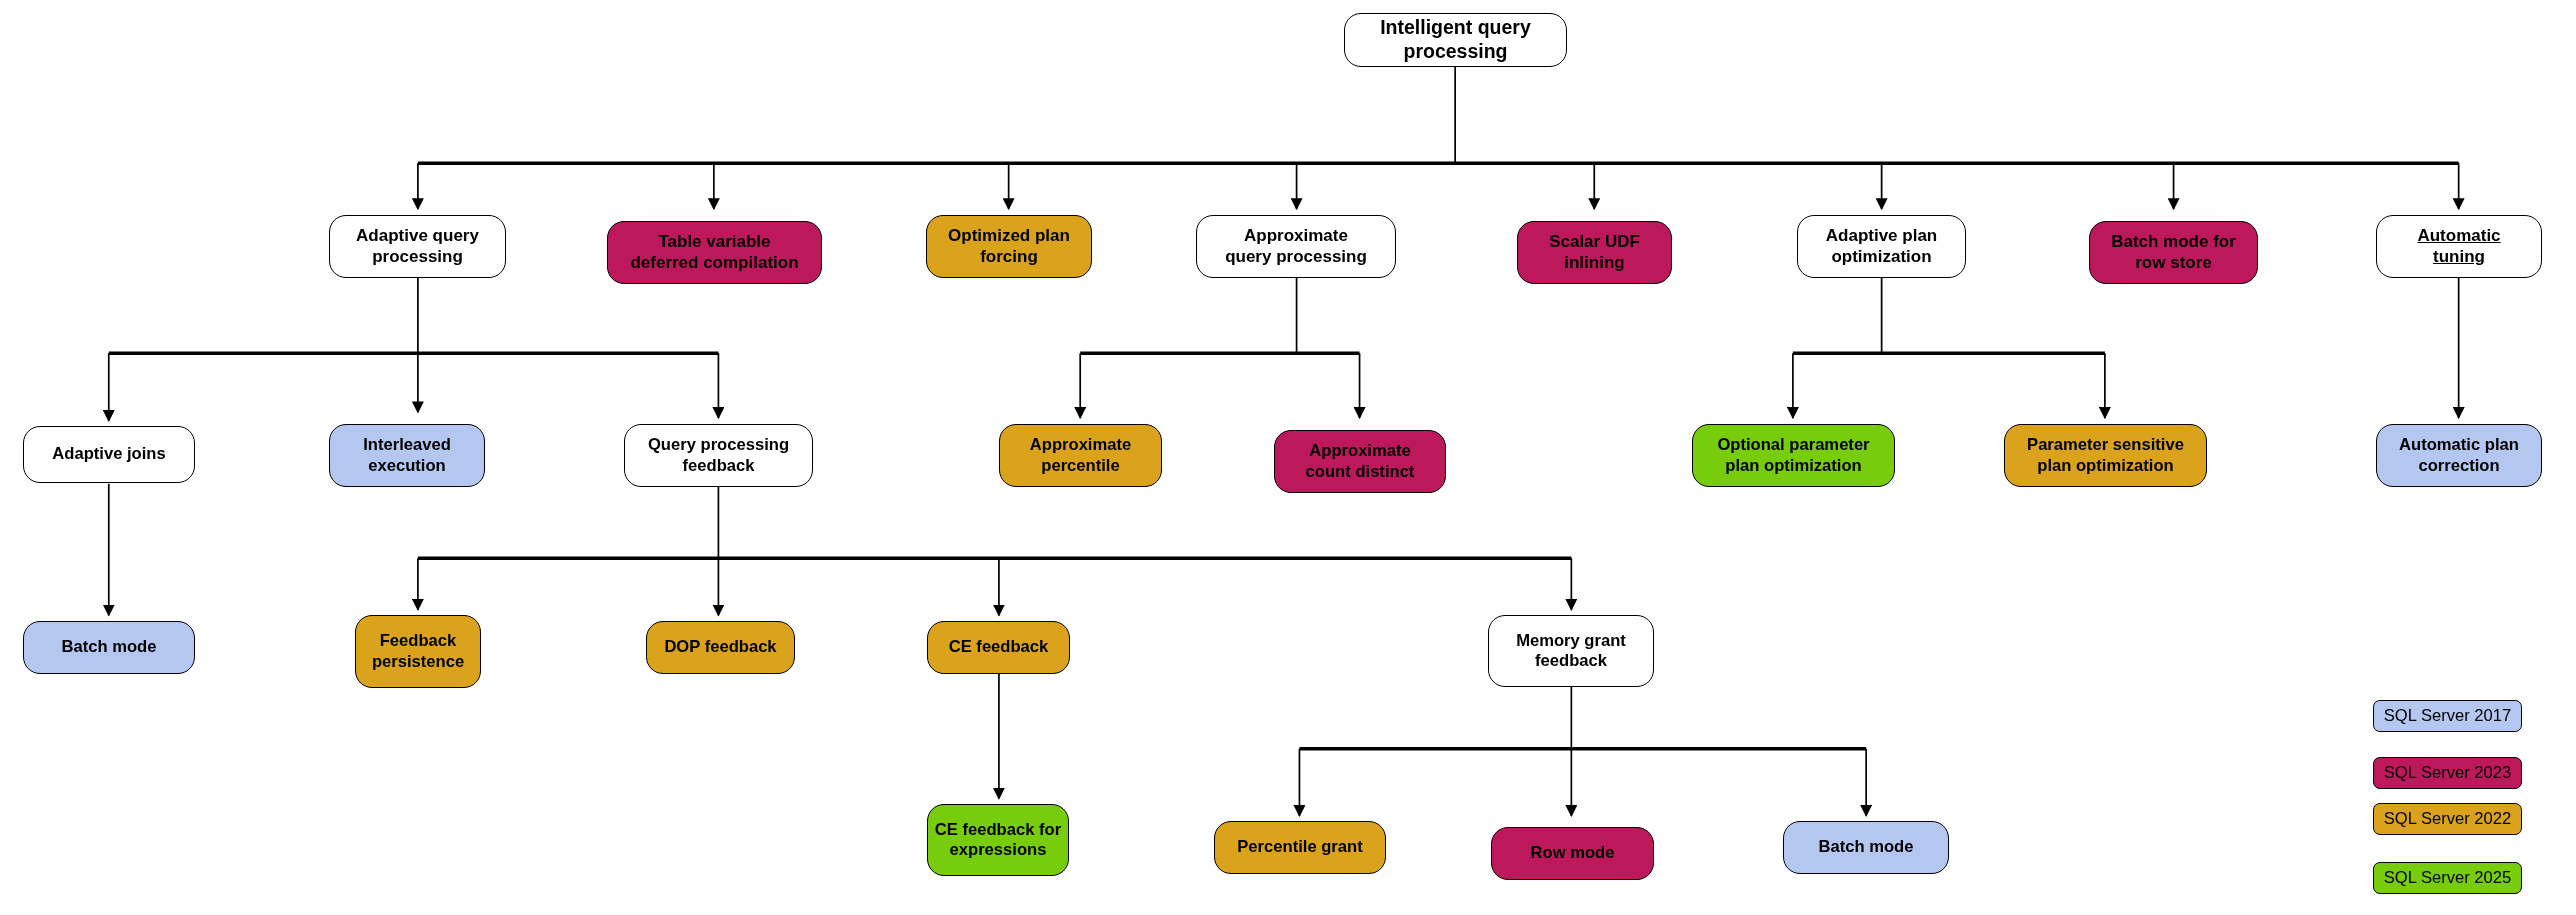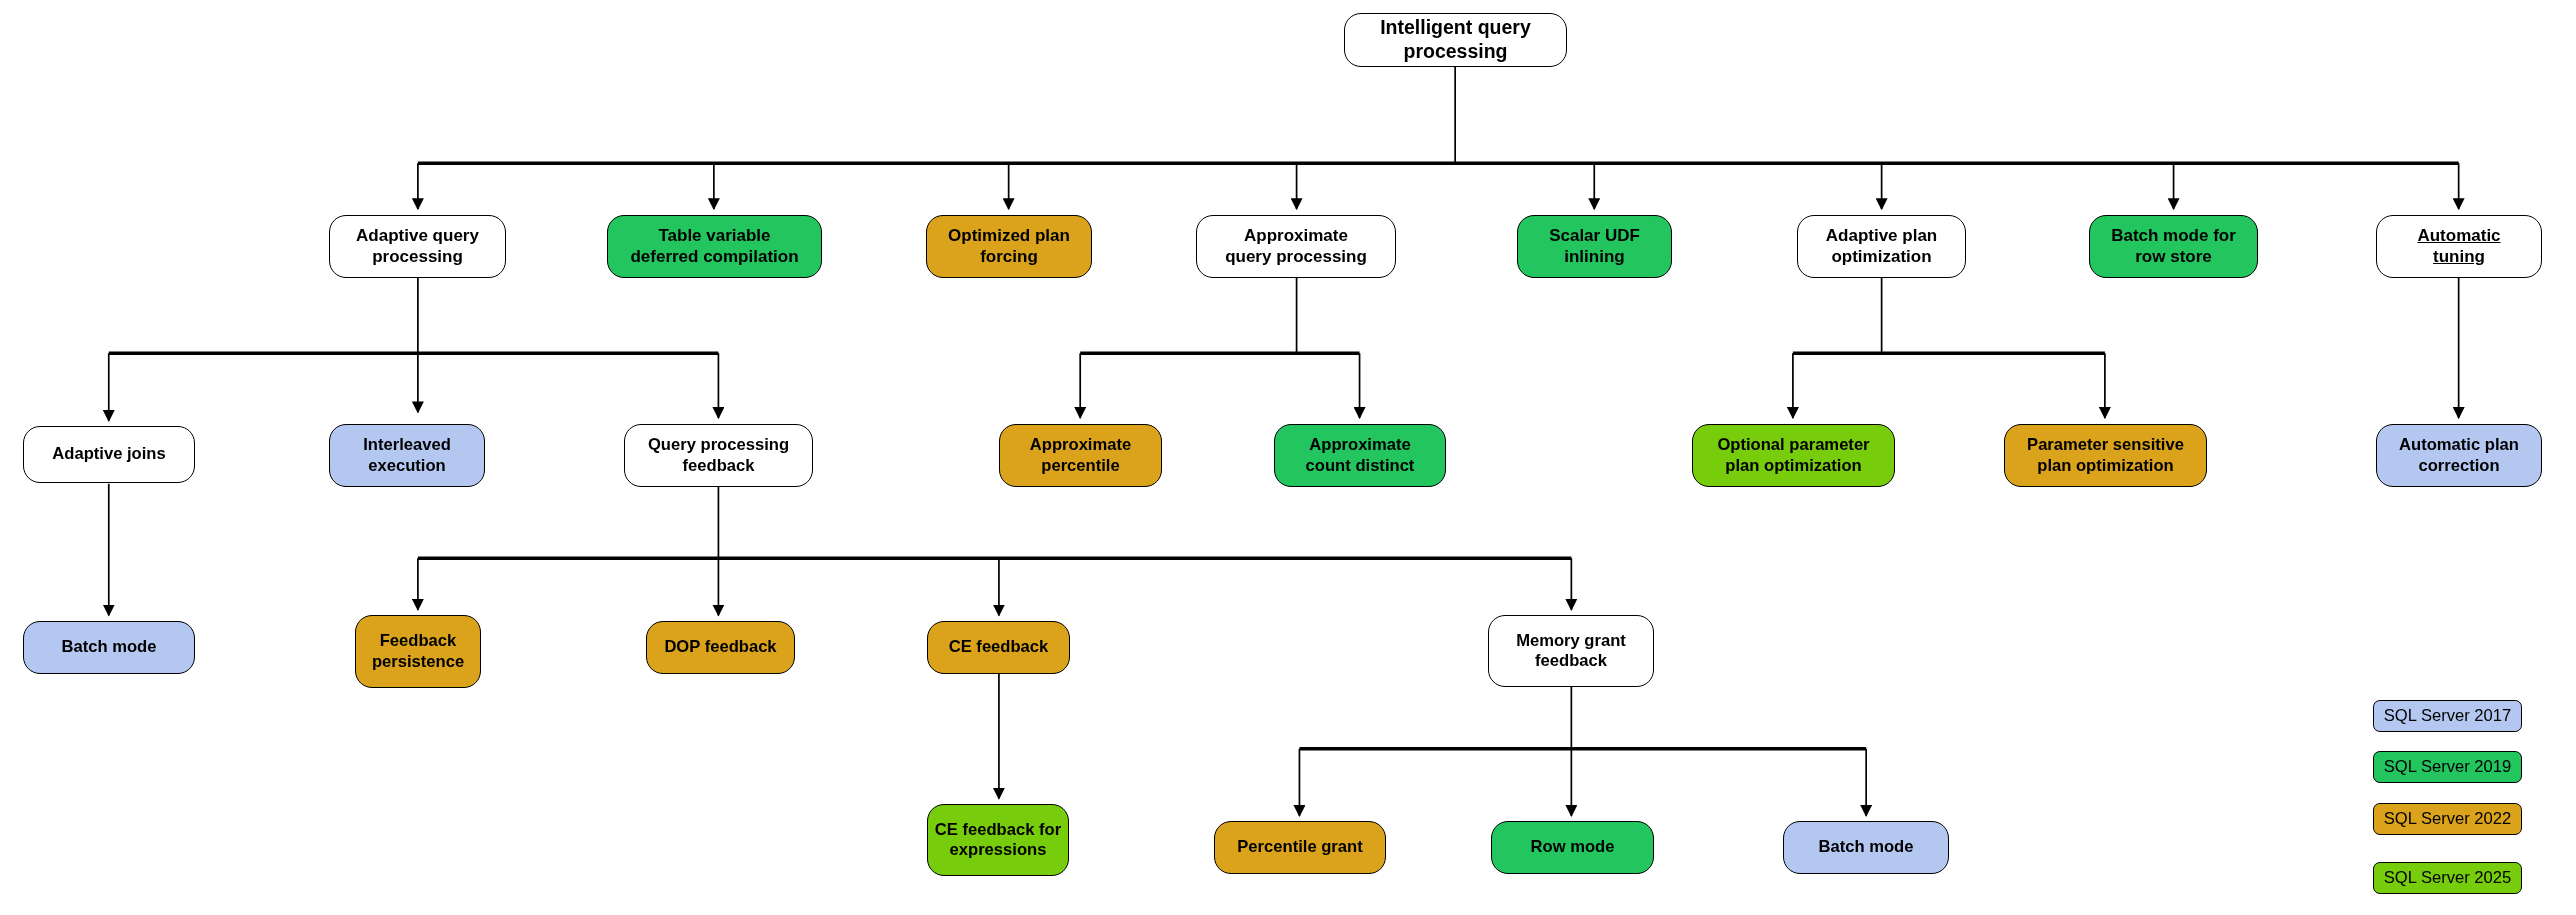--- a/index.html
+++ b/index.html
@@ -51,7 +51,7 @@
     font-size: 16.6px;
   }
   .fill-white  { background: #ffffff; }
-  .fill-gray   { background: #22c55e; }
+  .fill-gray   { background: #be185d; margin-top: 6px; }
   .fill-amber  { background: #dba31c; }
   .fill-blue   { background: #b4c7f0; }
   .fill-green  { background: #77cc0c; }

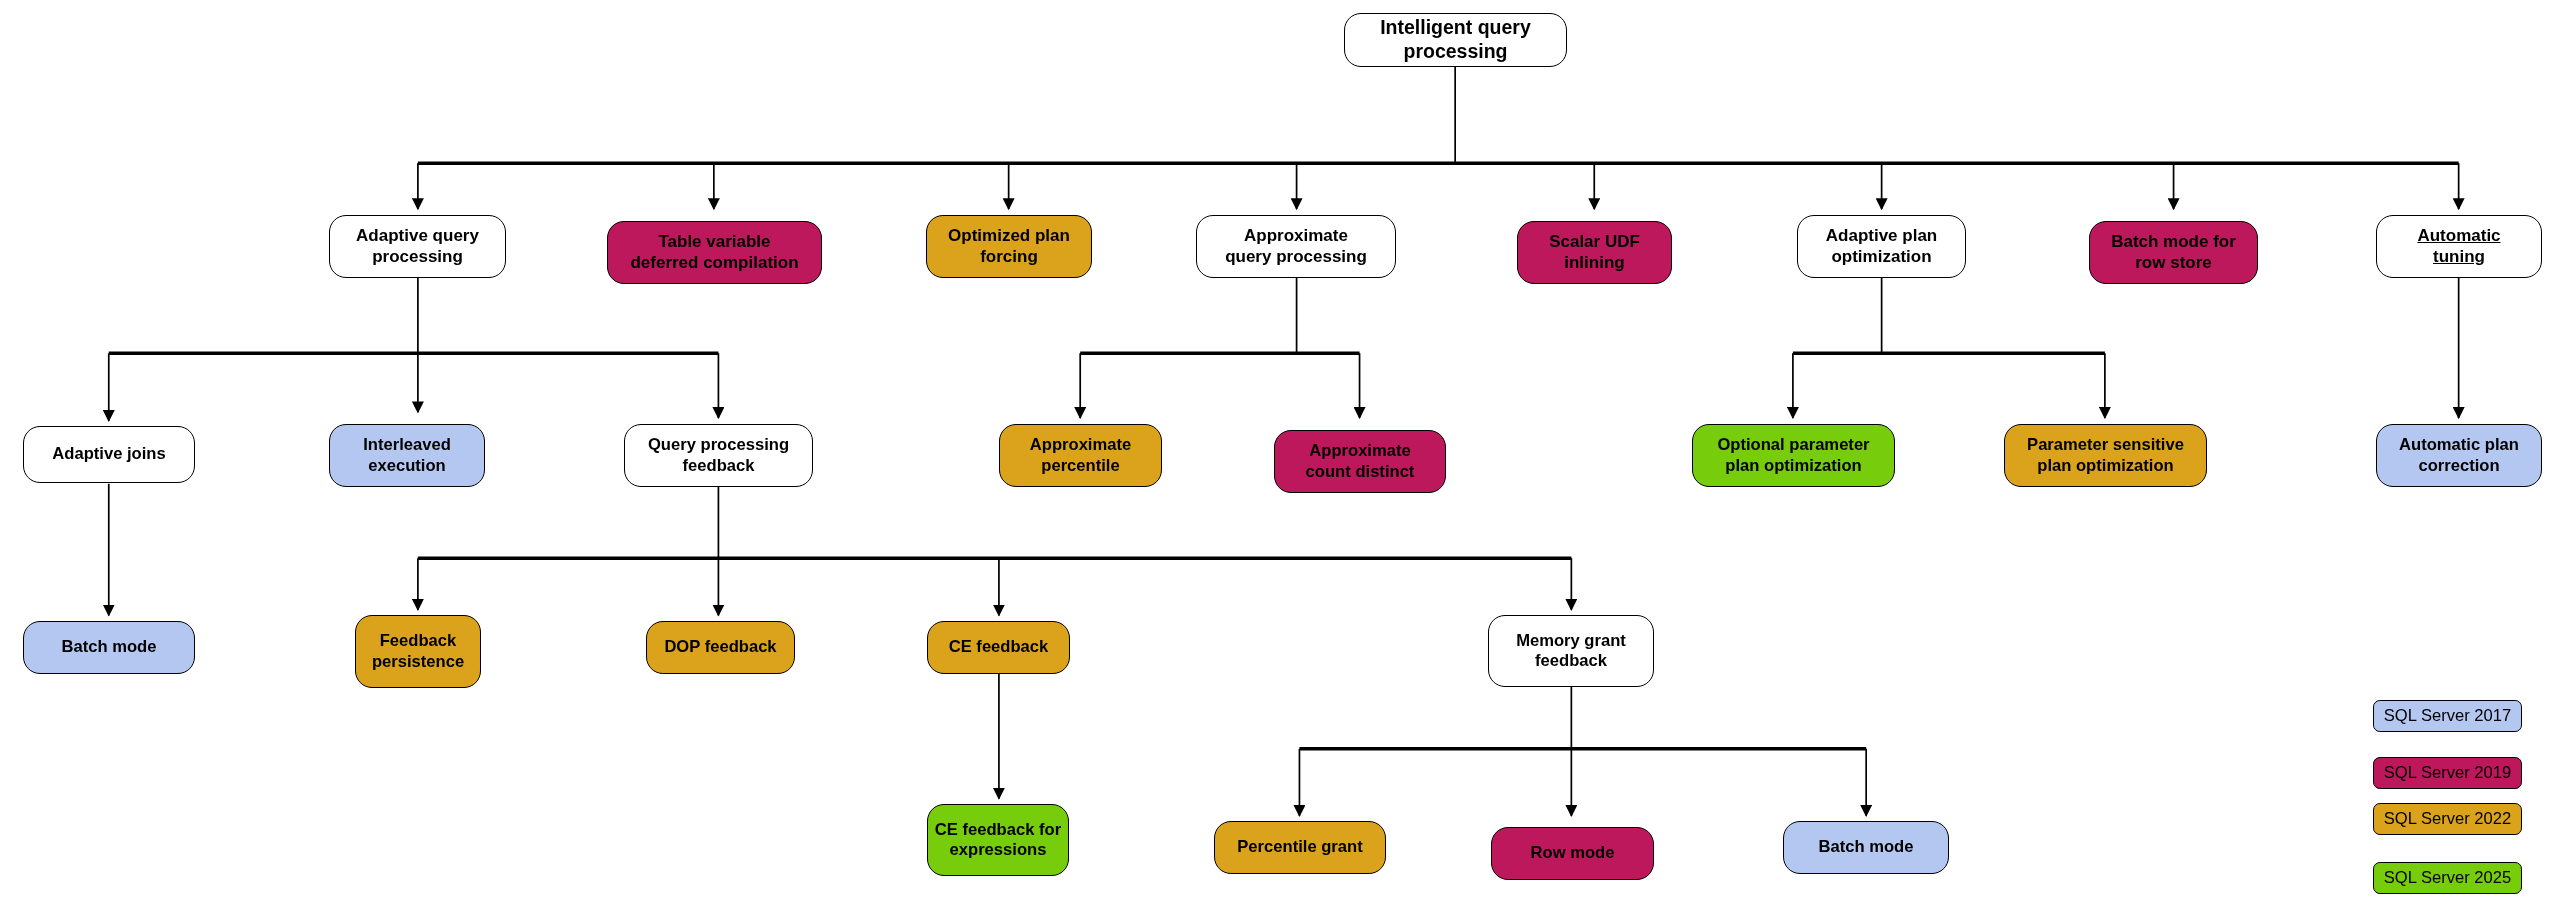--- a/index.html
+++ b/index.html
@@ -179,7 +179,7 @@
   <div class="node lvl3 fill-blue" style="left:1783px;top:821px;width:166px;height:53px;">Batch mode</div>
 
   <div class="legend-item fill-blue" style="left:2373px;top:700px;width:149px;height:32px;">SQL Server 2017</div>
-  <div class="legend-item fill-gray" style="left:2373px;top:751px;width:149px;height:32px;">SQL Server 2019</div>
+  <div class="legend-item fill-gray" style="left:2373px;top:751px;width:149px;height:32px;">SQL Server 2023</div>
   <div class="legend-item fill-amber" style="left:2373px;top:803px;width:149px;height:32px;">SQL Server 2022</div>
   <div class="legend-item fill-green" style="left:2373px;top:854px;width:149px;height:32px;margin-top:8px;">SQL Server 2025</div>
 </div>

